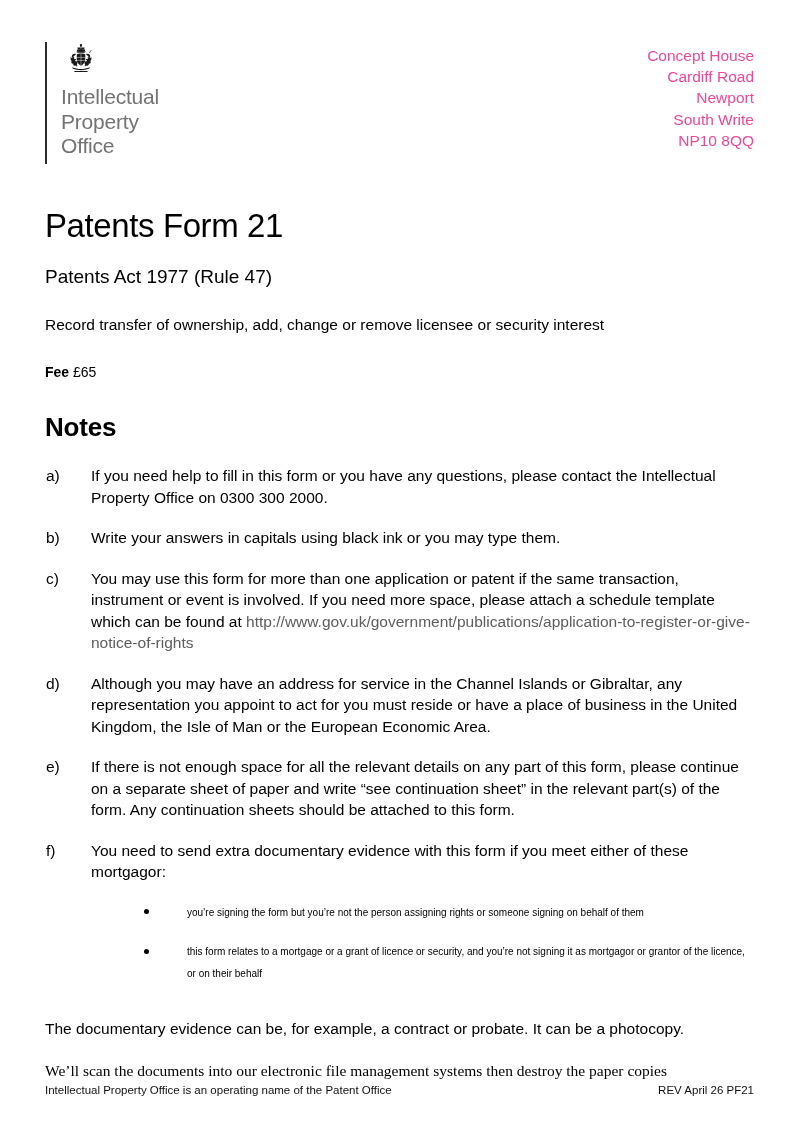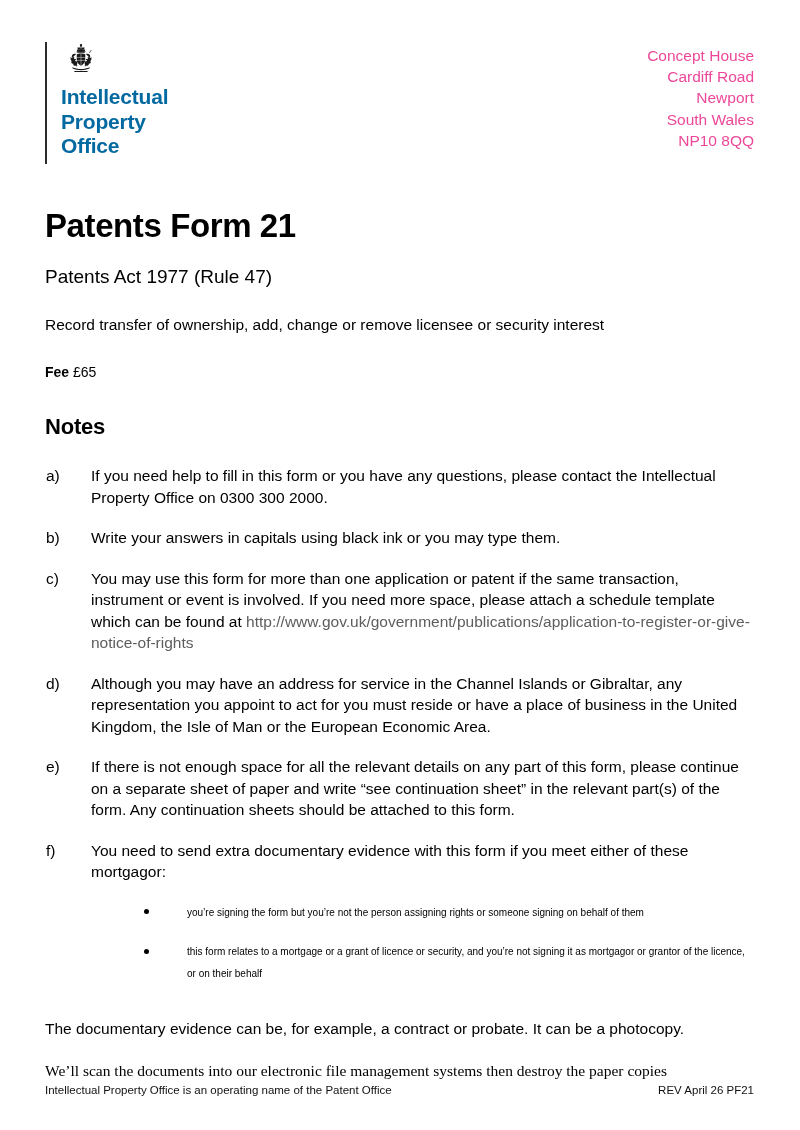--- a/index.html
+++ b/index.html
@@ -50,9 +50,8 @@
     font-size: 21px;
     line-height: 24.5px;
     letter-spacing: -0.2px;
-    color: #0369a1;
+    color: #737373;
     white-space: nowrap;
-    font-weight: bold;
   }
   .address {
     position: absolute;

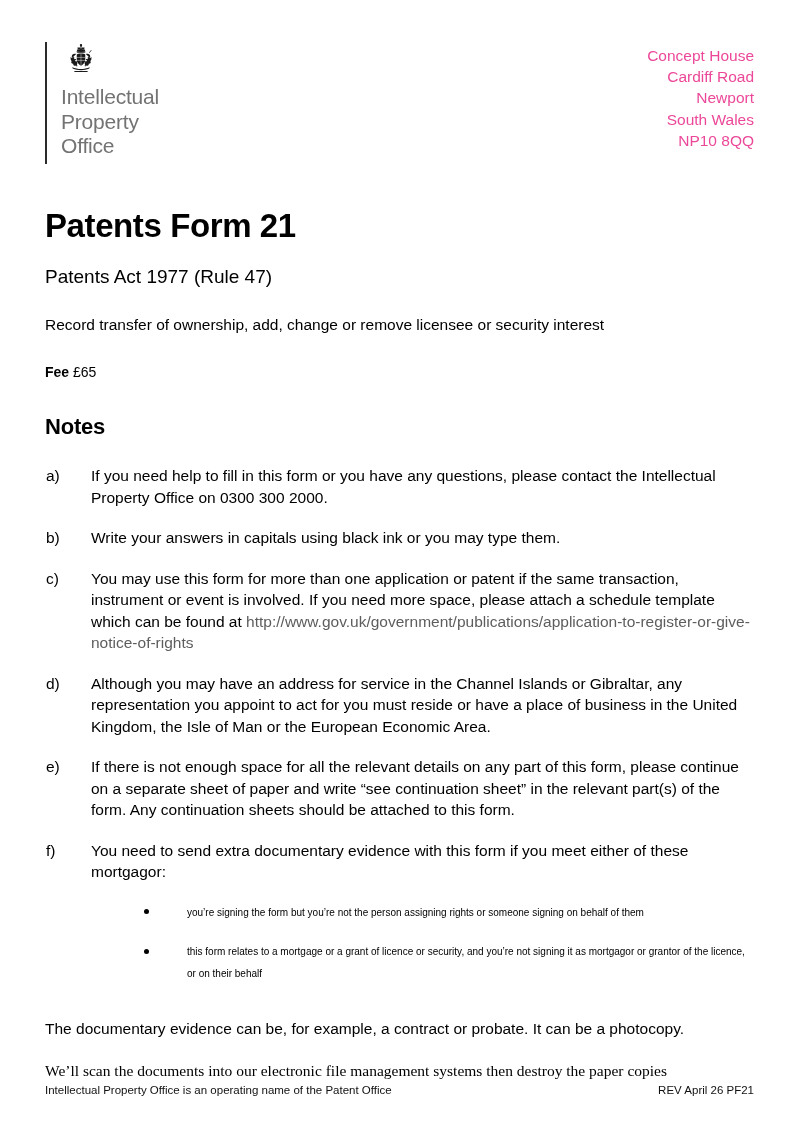--- a/index.html
+++ b/index.html
@@ -222,7 +222,7 @@
       <div>Concept House</div>
       <div>Cardiff Road</div>
       <div>Newport</div>
-      <div>South Wales</div>
+      <div>South Write</div>
       <div>NP10 8QQ</div>
     </div>
   </div>

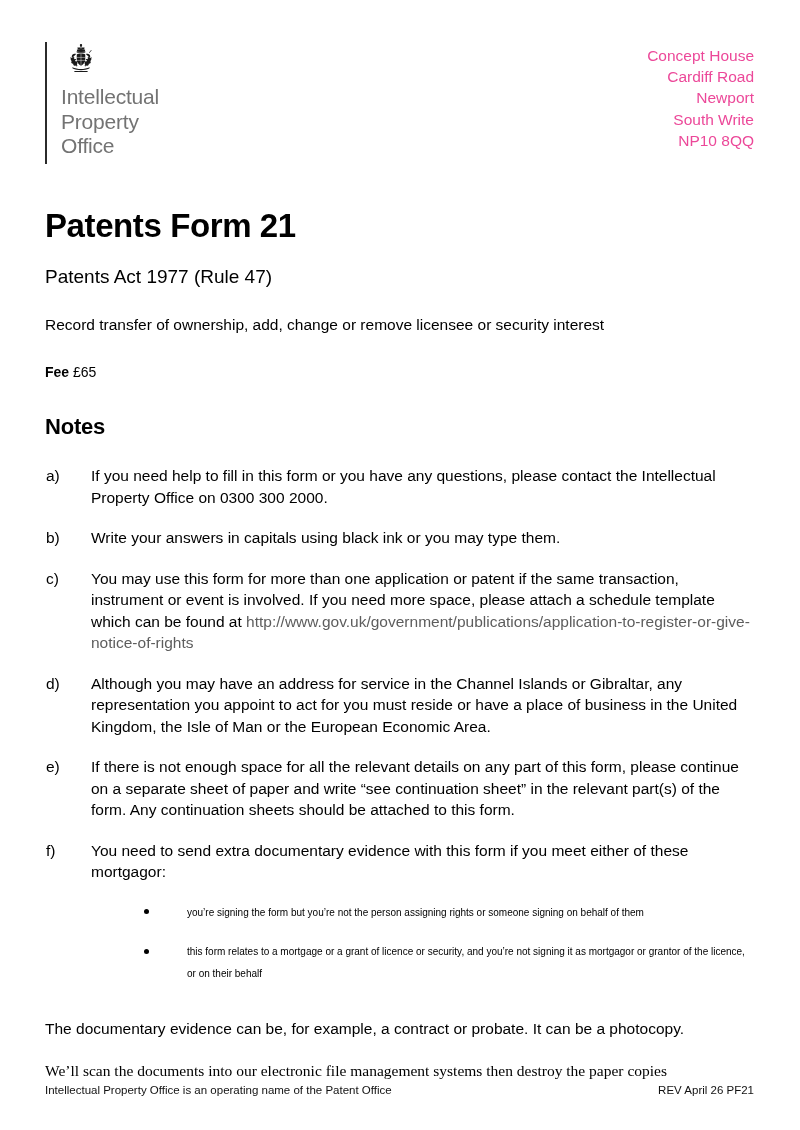--- a/index.html
+++ b/index.html
@@ -74,7 +74,7 @@
     margin: 0;
     font-size: 33px;
     line-height: 38px;
-    font-weight: bold;
+    font-weight: normal;
     letter-spacing: -0.4px;
   }
   .act-line {

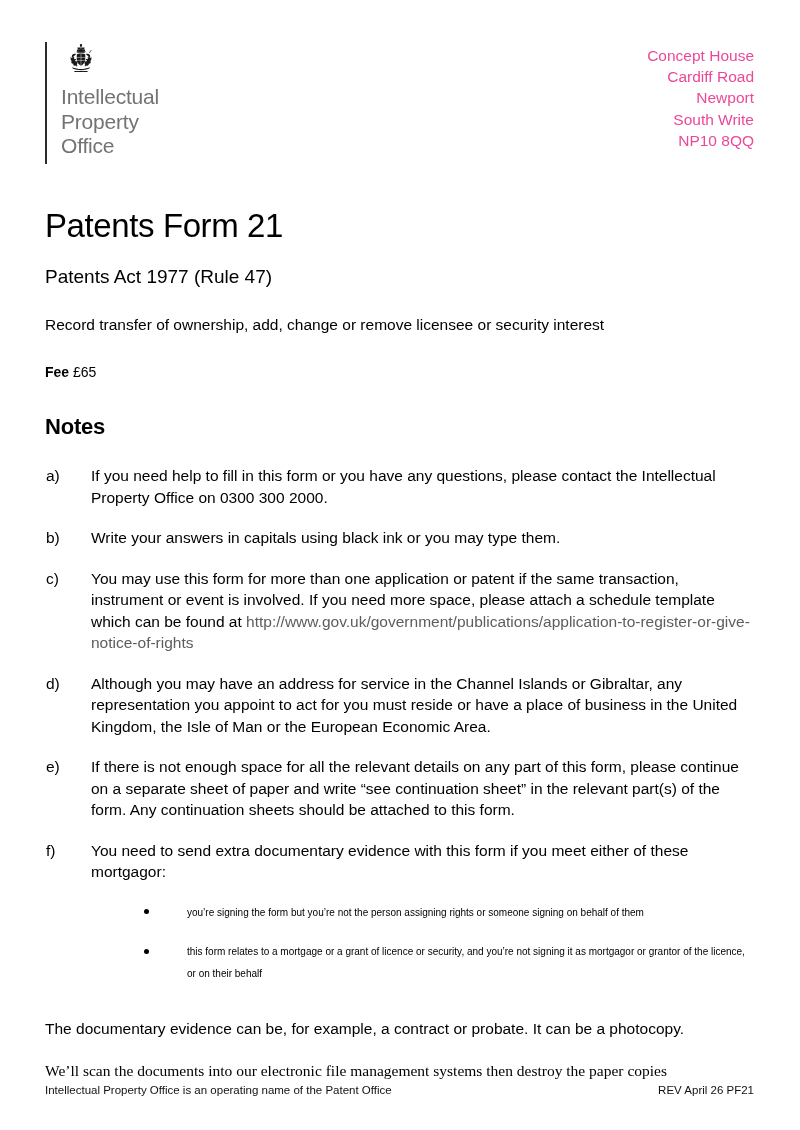--- a/index.html
+++ b/index.html
@@ -97,7 +97,7 @@
   }
   h2.notes-heading {
     margin: 33px 0 0 0;
-    font-size: 22px;
+    font-size: 26px;
     line-height: 24px;
     font-weight: bold;
     letter-spacing: -0.2px;

